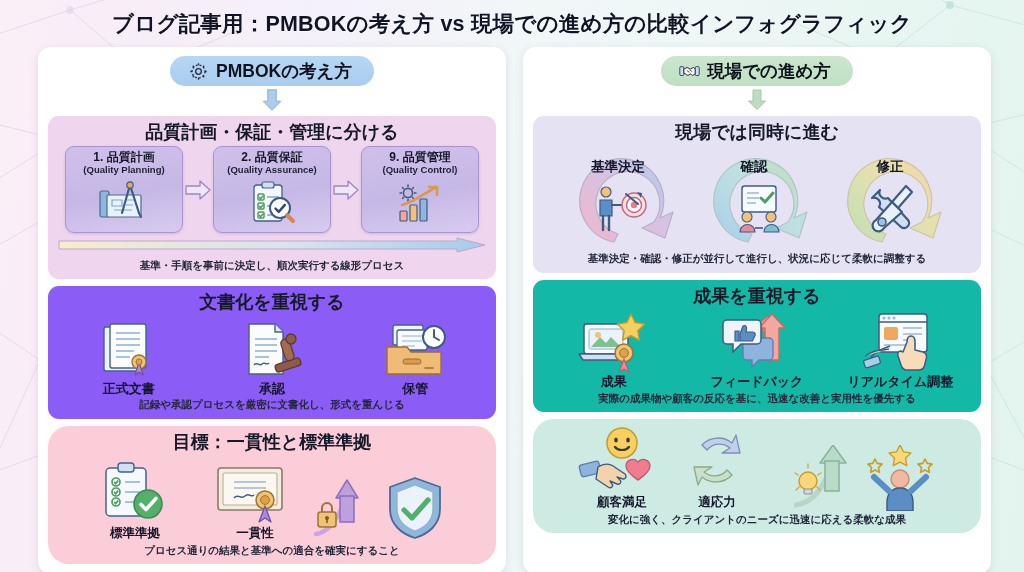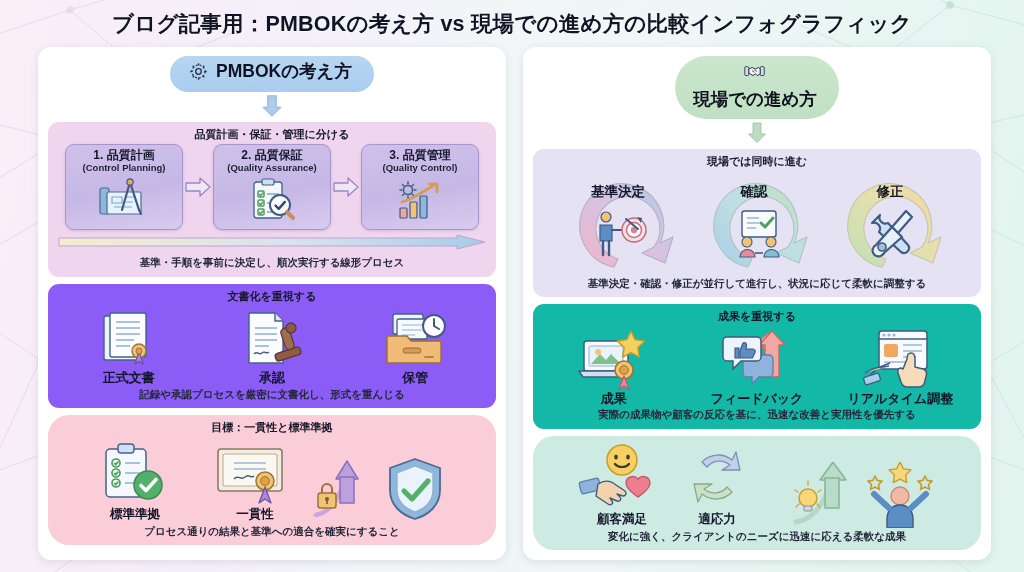--- a/index.html
+++ b/index.html
@@ -49,7 +49,7 @@
     align-items: center;
     gap: 7px;
     border-radius: 999px;
-    padding: 5px 22px 10px 18px;
+    padding: 5px 22px 4px 18px;
     font-size: 17.5px;
     font-weight: 800;
     color: #10131f;

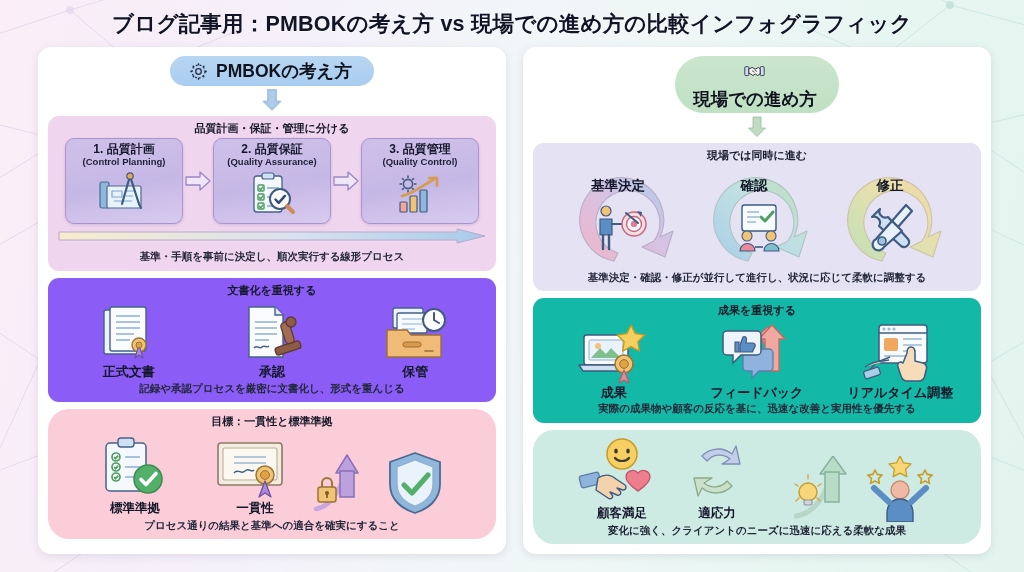--- a/index.html
+++ b/index.html
@@ -56,7 +56,7 @@
     line-height: 1.15;
   }
   .badge.left  { background: linear-gradient(180deg,#b7d6f2 0%, #a9cdf0 100%); }
-  .badge.right { background: linear-gradient(180deg,#cbe6cd 0%, #bfe0c3 100%); flex-direction: column; }
+  .badge.right { background: linear-gradient(180deg,#cbe6cd 0%, #bfe0c3 100%); }
   .badge-ico { width: 21px; height: 21px; display:block; }
 
   .down-arrow { margin: 1px 0 3px; display:block; }

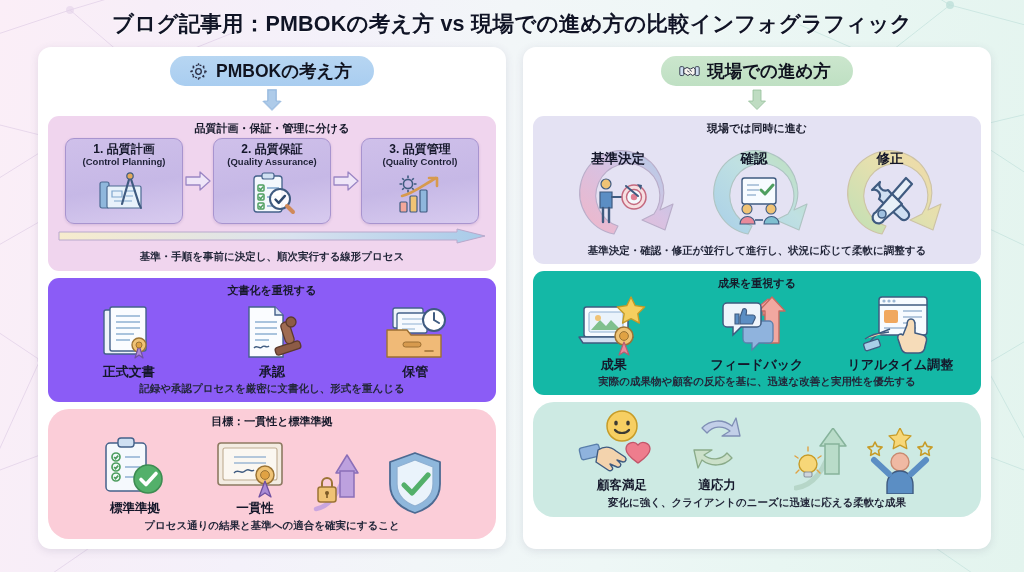--- a/index.html
+++ b/index.html
@@ -71,7 +71,7 @@
 
   .sec-title {
     text-align: center;
-    font-size: 11px;
+    font-size: 18px;
     font-weight: 800;
     color: #16192a;
     margin-bottom: 3px;

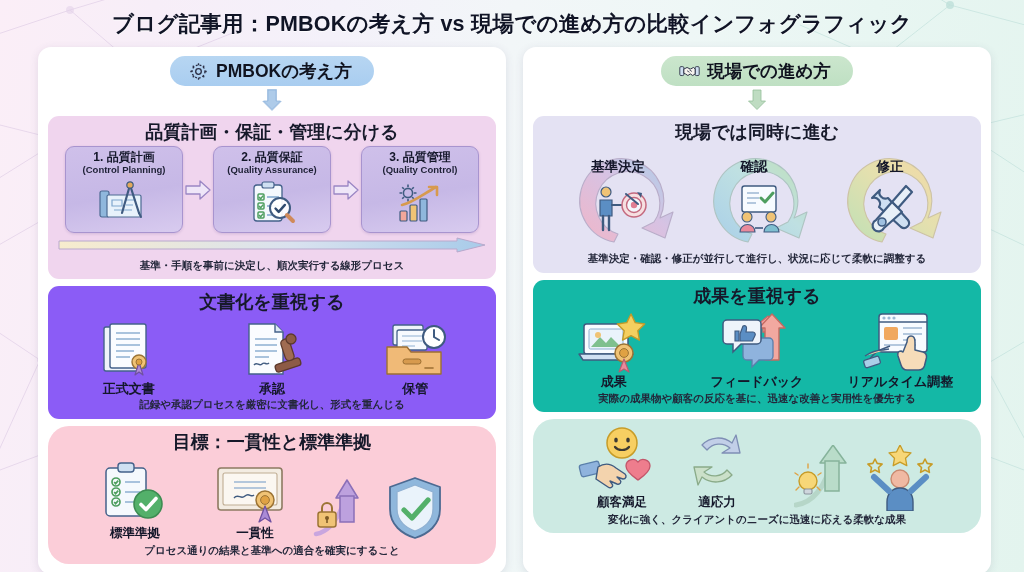--- a/index.html
+++ b/index.html
@@ -239,7 +239,7 @@
           </div>
 
           <div class="step">
-            <div class="step-t">3. 品質管理</div>
+            <div class="step-t">9. 品質管理</div>
             <div class="step-en">(Quality Control)</div>
             <div class="step-ico">
               <svg width="56" height="48" viewBox="0 0 56 48">

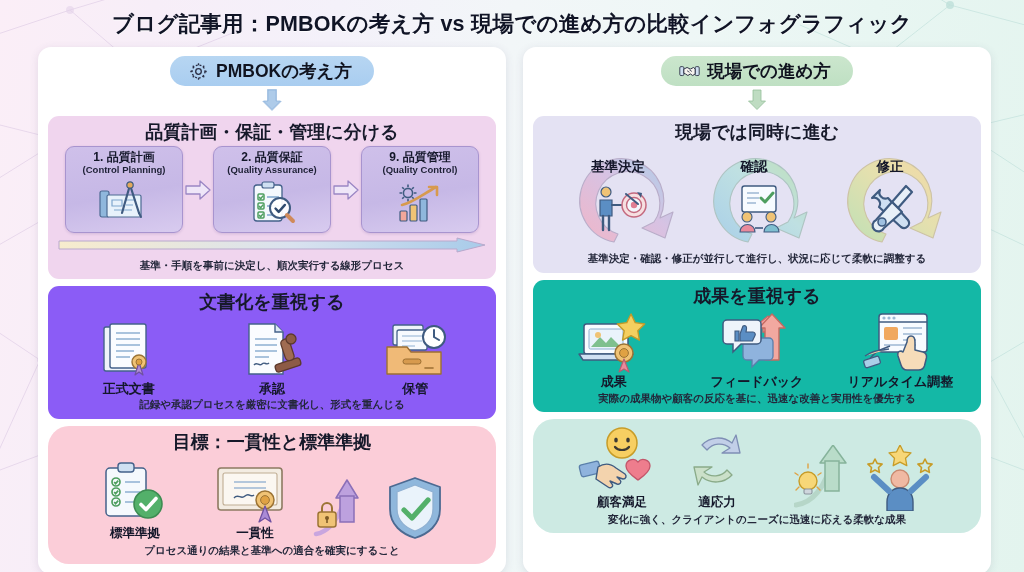--- a/index.html
+++ b/index.html
@@ -188,7 +188,7 @@
         <div class="steps">
           <div class="step">
             <div class="step-t">1. 品質計画</div>
-            <div class="step-en">(Control Planning)</div>
+            <div class="step-en">(Quality Planning)</div>
             <div class="step-ico">
               <svg width="56" height="48" viewBox="0 0 56 48">
                 <rect x="4" y="12" width="9" height="26" rx="2" fill="#8fb7dc" stroke="#4c6a92" stroke-width="1.2"></rect>

